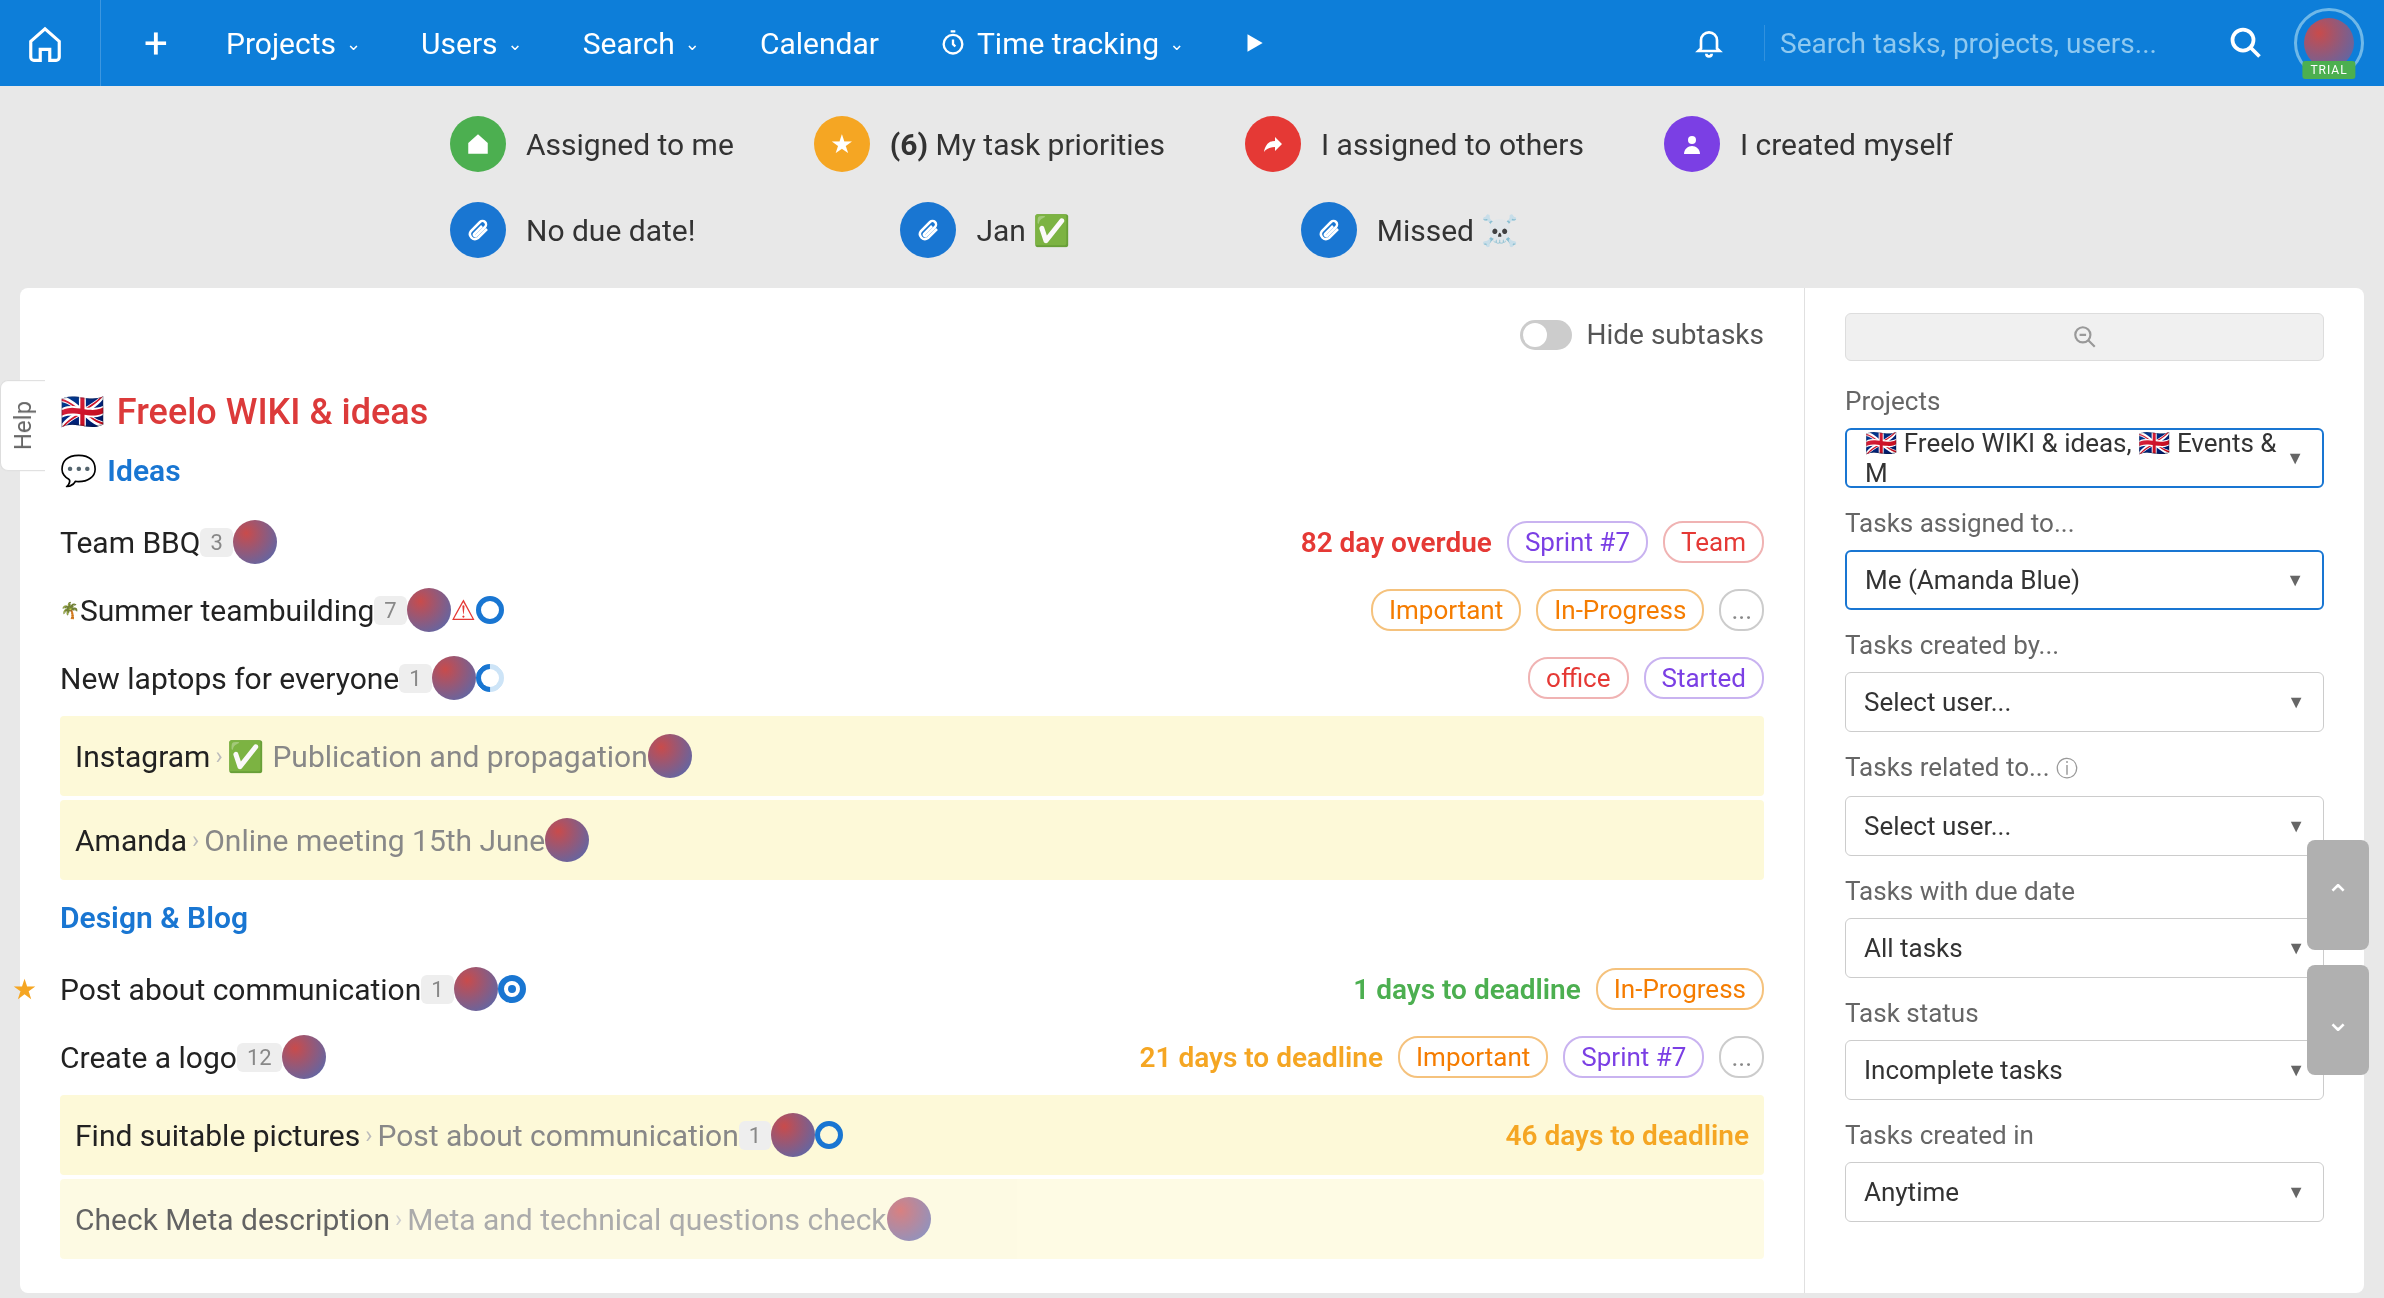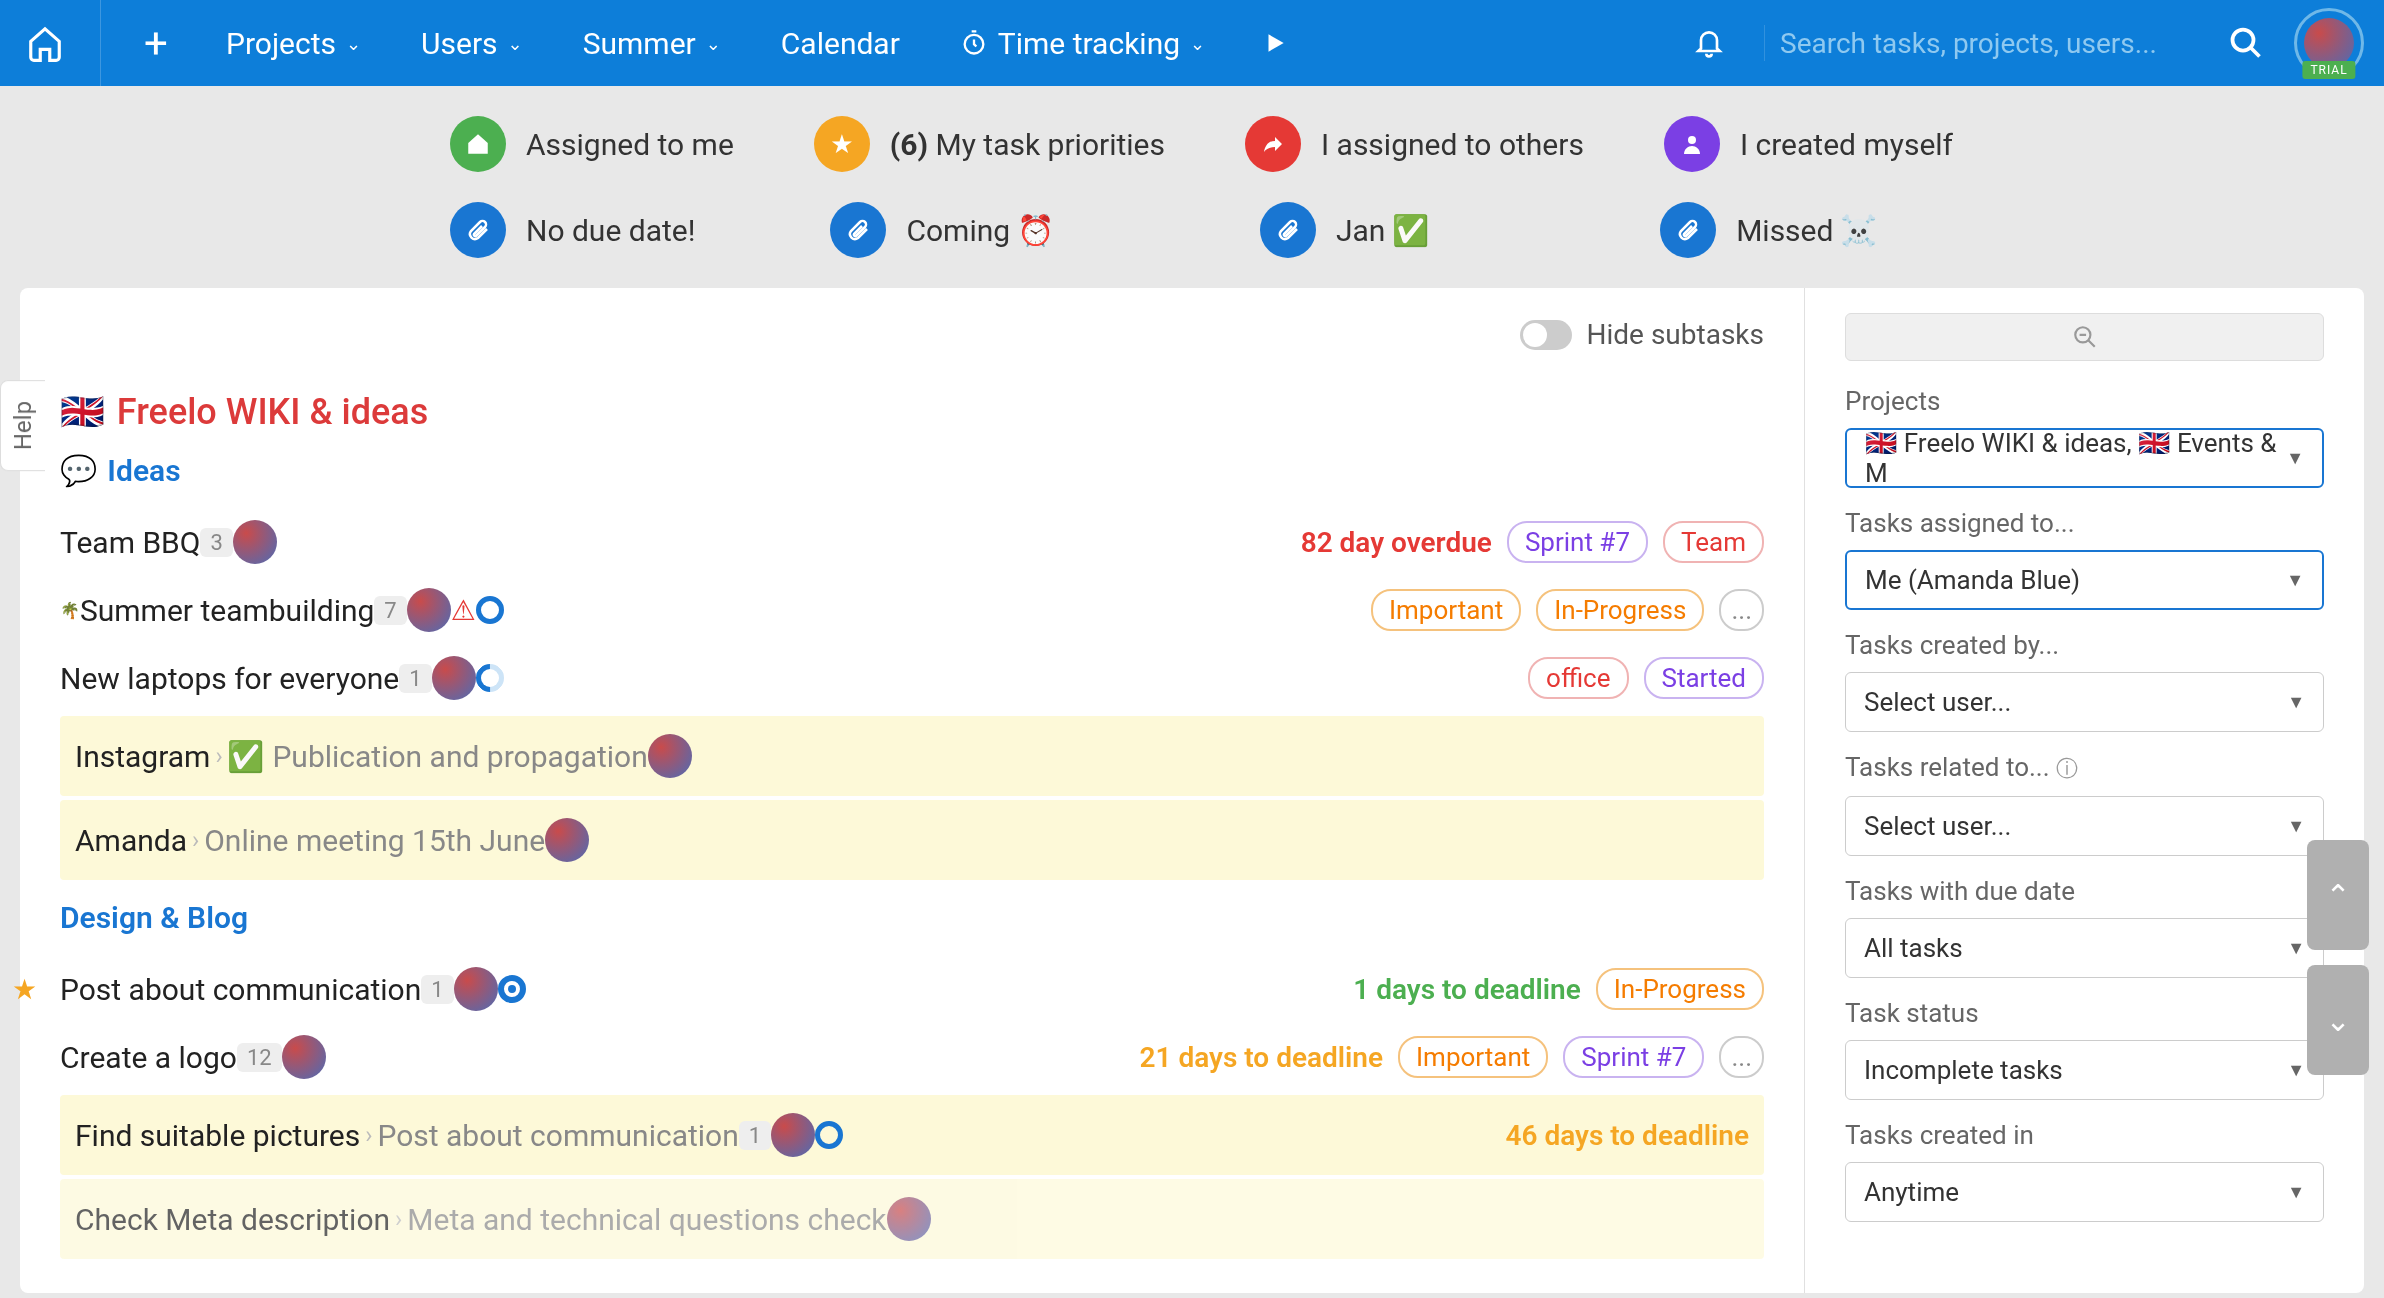--- a/index.html
+++ b/index.html
@@ -109,7 +109,7 @@
       <span class="chevron">⌄</span>
     </div>
   <div class="nav-item">
-      <span>Summer</span>
+      <span>Search</span>
       <span class="chevron">⌄</span>
     </div>
   <div class="nav-item">

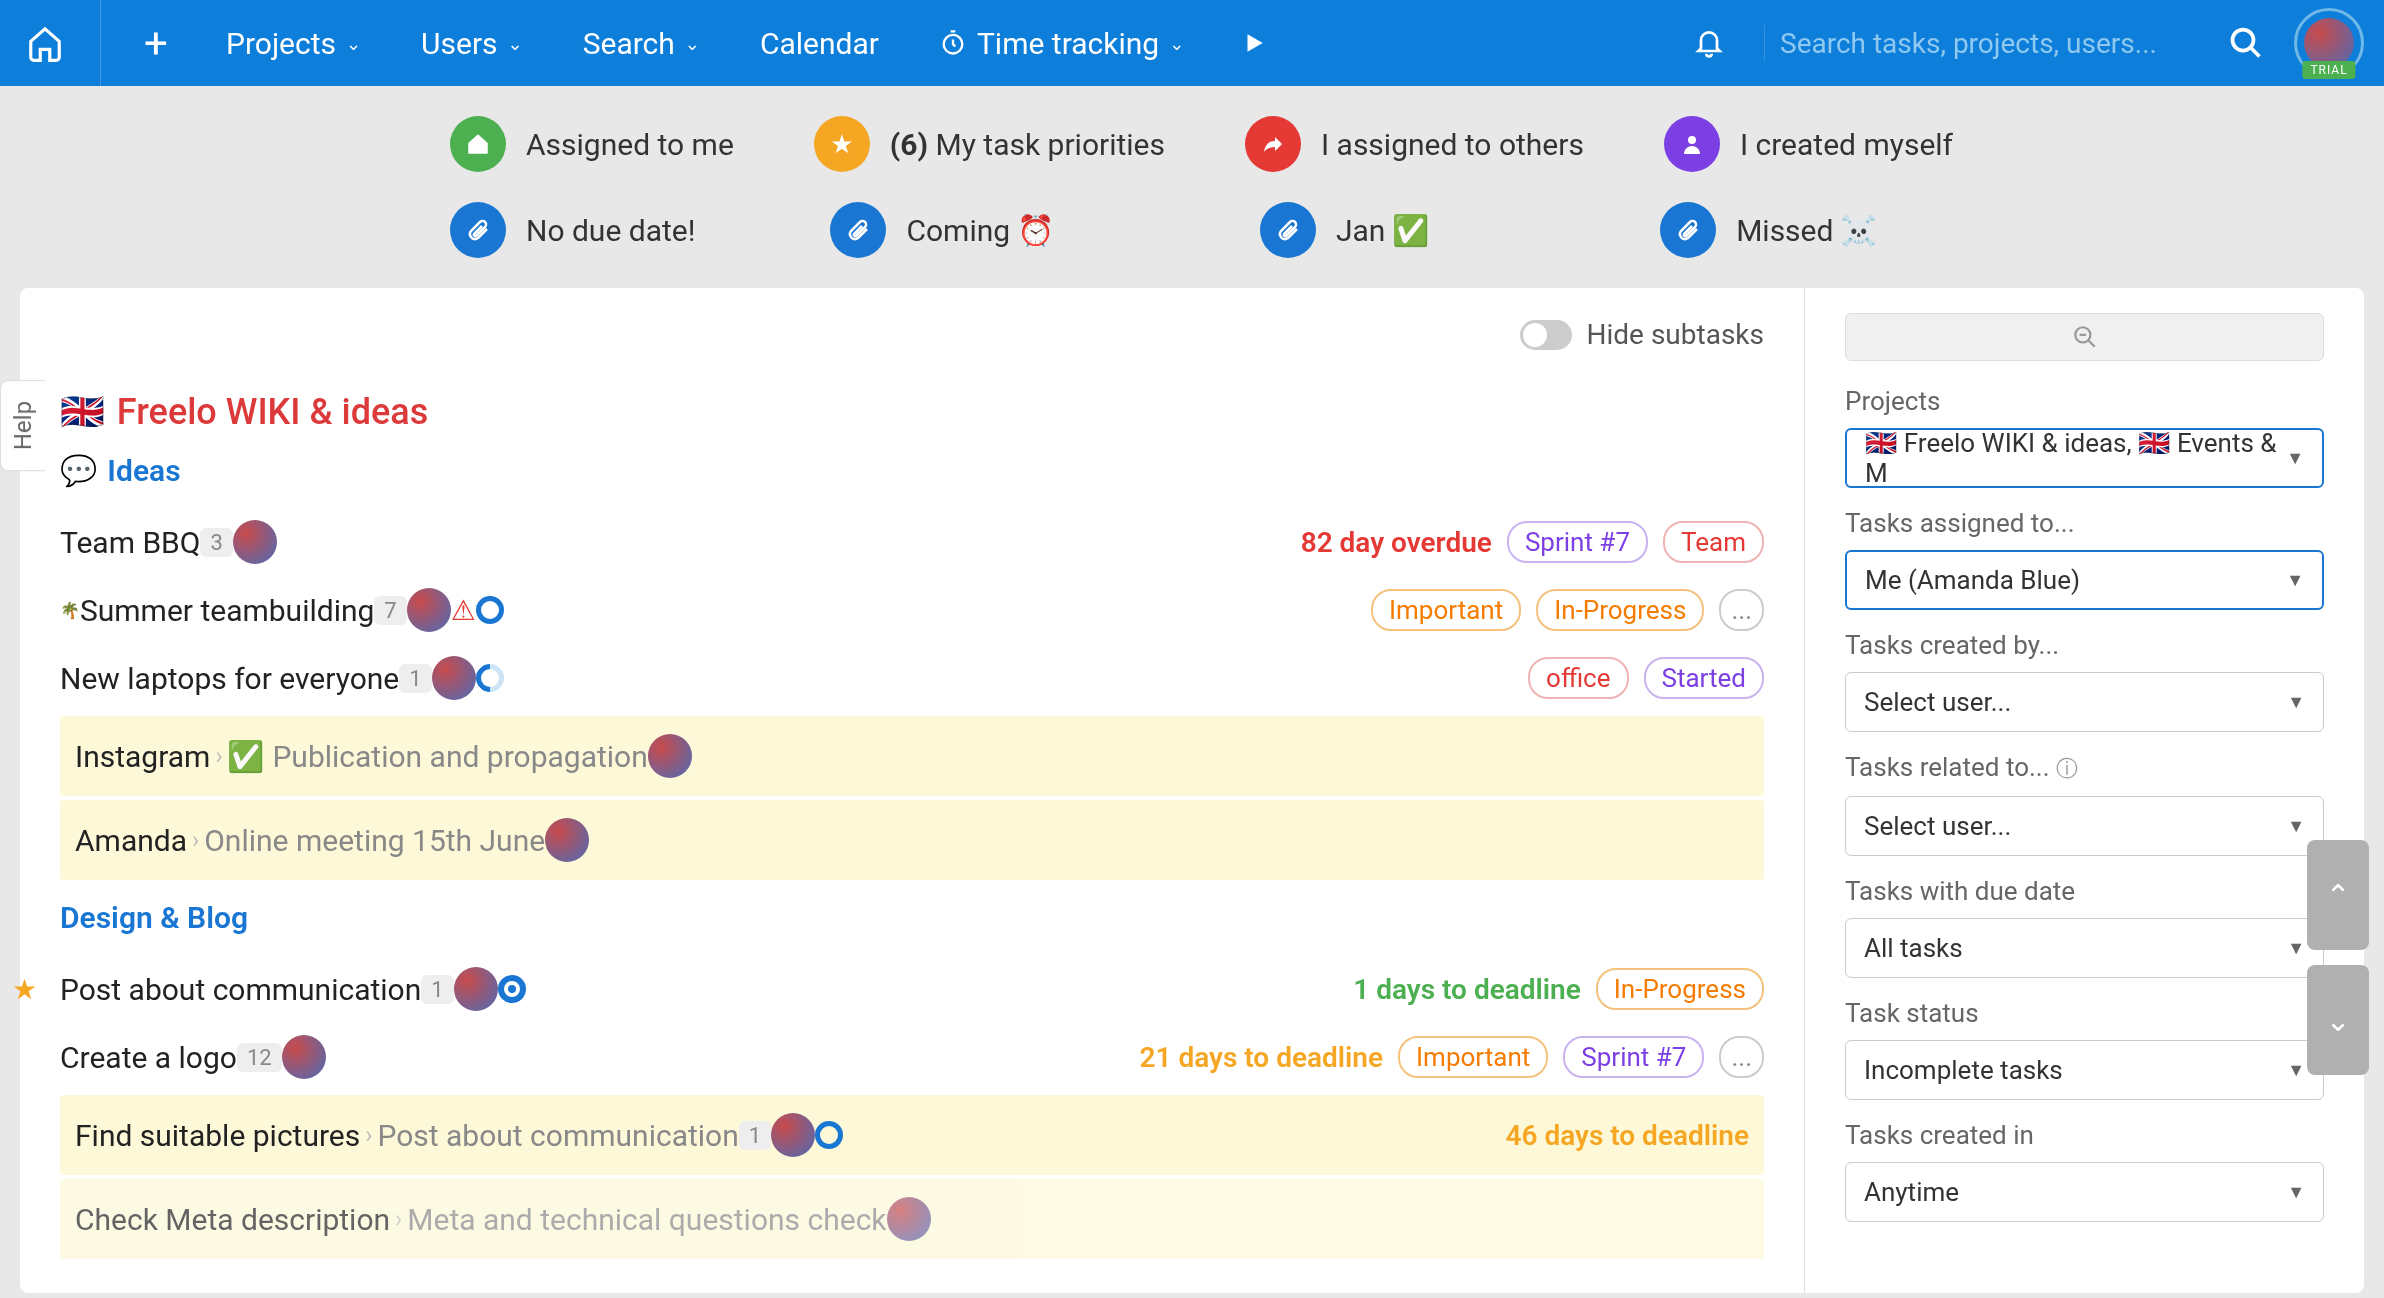--- a/index.html
+++ b/index.html
@@ -189,14 +189,6 @@
           </div>
         <span class="chip-label">No due date!</span>
       </div>
-      <div class="filter-chip" style="margin-left:55px">
-        <div class="chip-icon blue">
-            <svg width="24" height="24" viewBox="0 0 24 24" fill="none" stroke="#fff" stroke-width="2.5">
-              <path d="M21 11l-9 9a5 5 0 0 1-7-7l9-9a3 3 0 0 1 5 5l-9 9a1.5 1.5 0 0 1-2-2l8-8"></path>
-            </svg>
-          </div>
-        <span class="chip-label">Coming ⏰</span>
-      </div>
       <div class="filter-chip" style="margin-left:125px">
         <div class="chip-icon blue">
             <svg width="24" height="24" viewBox="0 0 24 24" fill="none" stroke="#fff" stroke-width="2.5">

